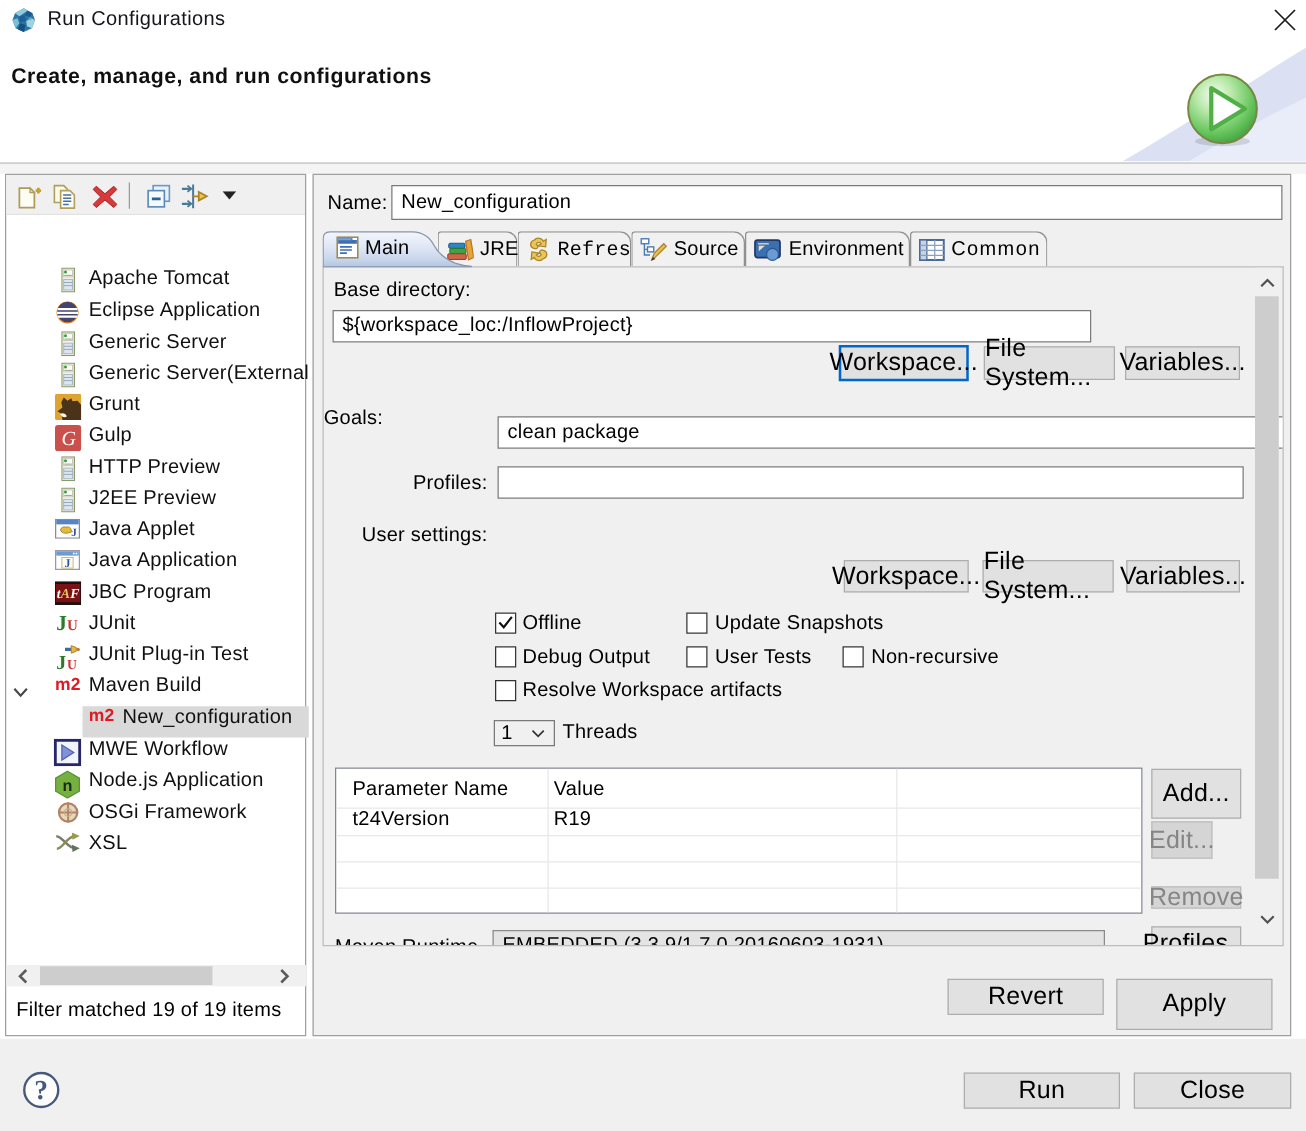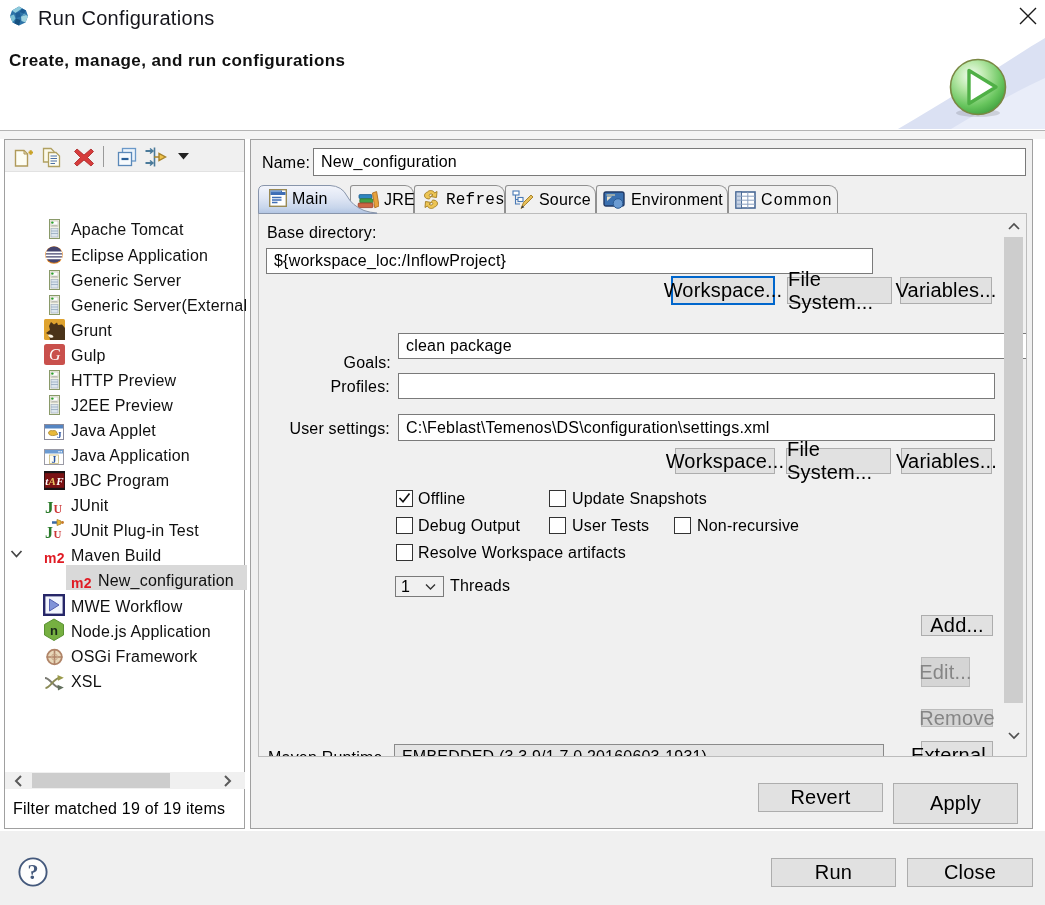--- a/index.html
+++ b/index.html
@@ -33,7 +33,7 @@
  <path d="M7 13.5 L11.5 15 L10 20.5 L5.5 18.5 Z" fill="#16507f"></path>
  <path d="M15 8.5 L19 11 L17 10 L12.5 11.5 Z" fill="#66a8c8"></path>
 </svg>
-<div class="lbl" style="left:38px;top:7px;font-size:20px;letter-spacing:0.3px;color:#15151c">Run Configurations</div>
+<div class="lbl" style="left:38px;top:7px;font-size:16px;letter-spacing:0.3px;color:#15151c">Run Configurations</div>
 <svg class="abs" style="left:1019px;top:7px" width="18" height="18" viewBox="0 0 18 18">
  <path d="M1 1 L17 17 M17 1 L1 17" stroke="#1a1a1a" stroke-width="1.4" fill="none"></path>
 </svg>

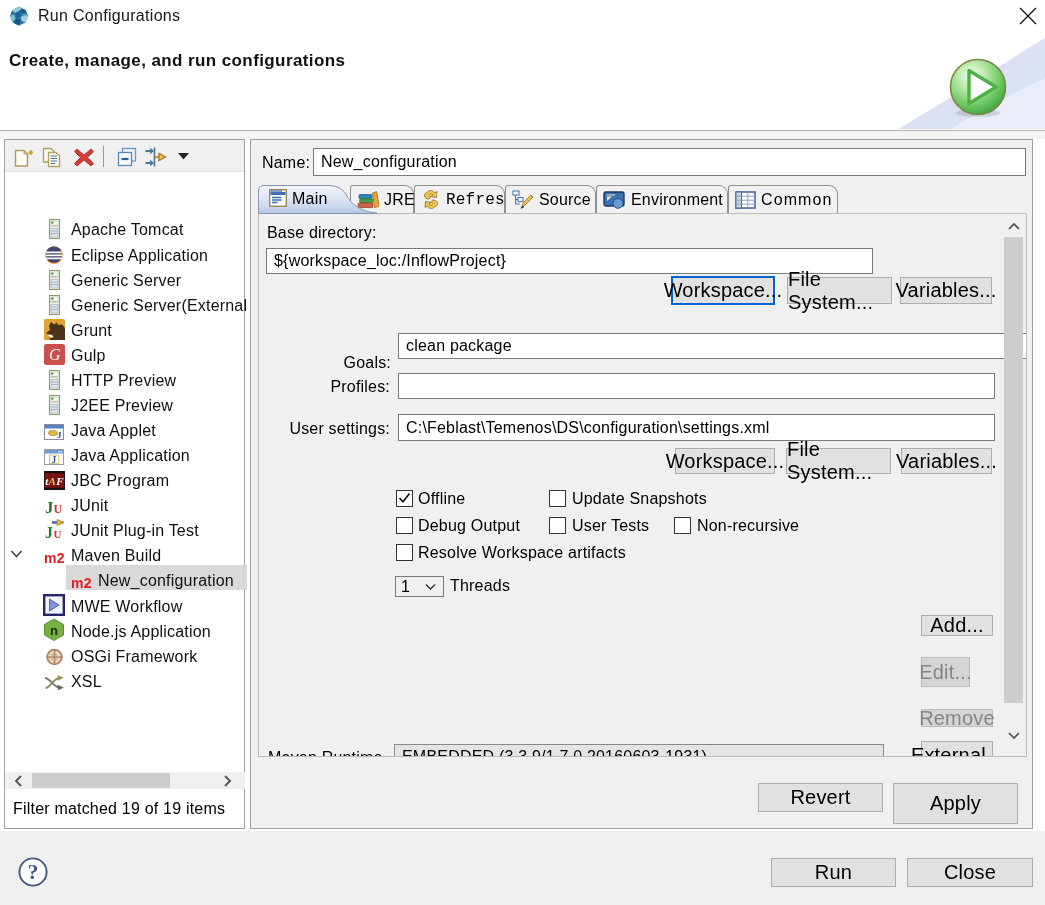--- a/index.html
+++ b/index.html
@@ -13,7 +13,7 @@
   font-size:16px;display:flex;align-items:center;padding-left:7px;}
 .lbl{position:absolute;font-size:16px;white-space:nowrap;}
 .cb{position:absolute;width:17px;height:17px;background:#fff;border:1px solid #333;box-sizing:border-box;}
-.row{position:absolute;height:25px;display:flex;align-items:flex-end;white-space:nowrap;font-size:16px;color:#101010;}
+.row{position:absolute;height:25px;display:flex;align-items:flex-start;white-space:nowrap;font-size:16px;color:#101010;}
 .row .ic{width:24px;min-width:24px;display:inline-flex;justify-content:center;align-items:center;margin-right:5px;}
 .tab{position:absolute;top:185px;height:28px;box-sizing:border-box;background:#f1f1f1;
   border:1px solid #909090;border-bottom:none;border-radius:3px 9px 0 0;

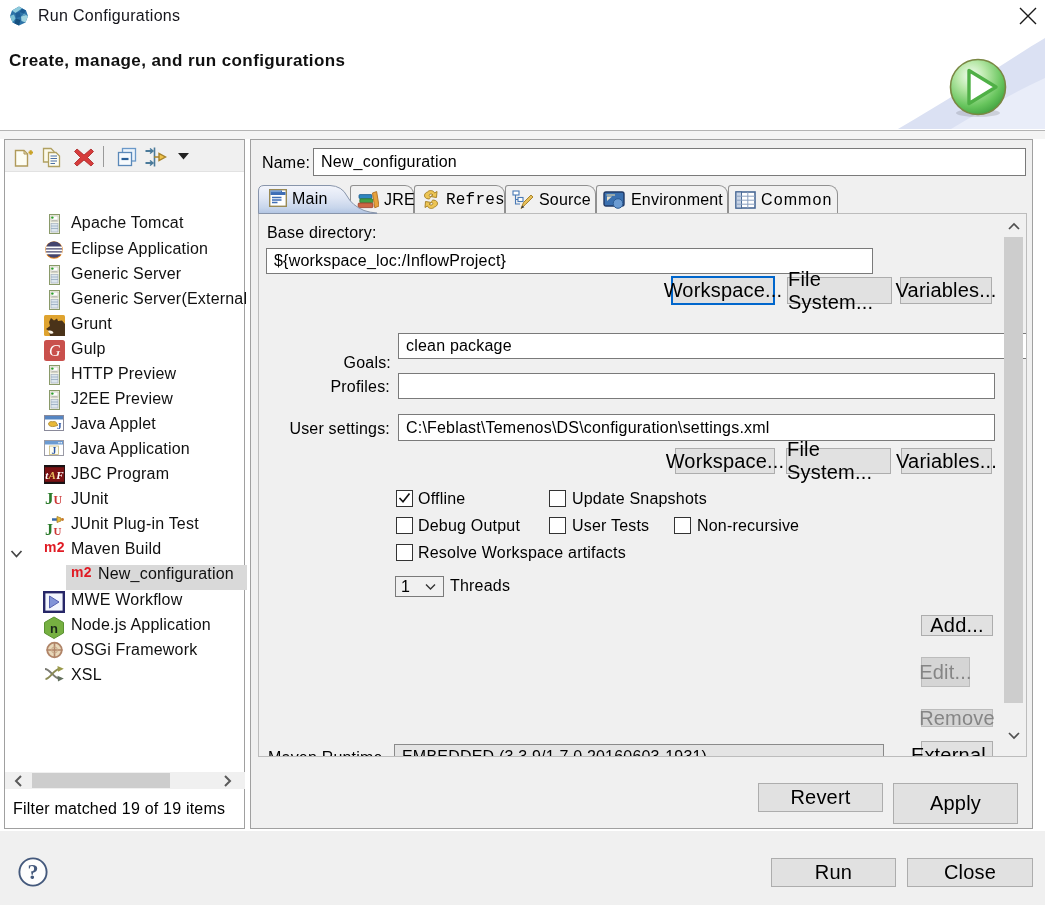--- a/index.html
+++ b/index.html
@@ -310,7 +310,7 @@
  <div class="btn" style="left:528px;top:63px;width:105px;height:27px">File System...</div>
  <div class="btn" style="left:641px;top:63px;width:92px;height:27px">Variables...</div>
 
- <div class="lbl" style="left:0;top:140px;width:132px;text-align:right">Goals:</div>
+ <div class="lbl" style="left:0;top:112px;width:132px;text-align:left">Goals:</div>
  <div class="input" style="left:139px;top:119px;width:661px;height:26px">clean package</div>
  <div class="lbl" style="left:0;top:164px;width:131px;text-align:right">Profiles:</div>
  <div class="input" style="left:139px;top:159px;width:597px;height:26px"></div>

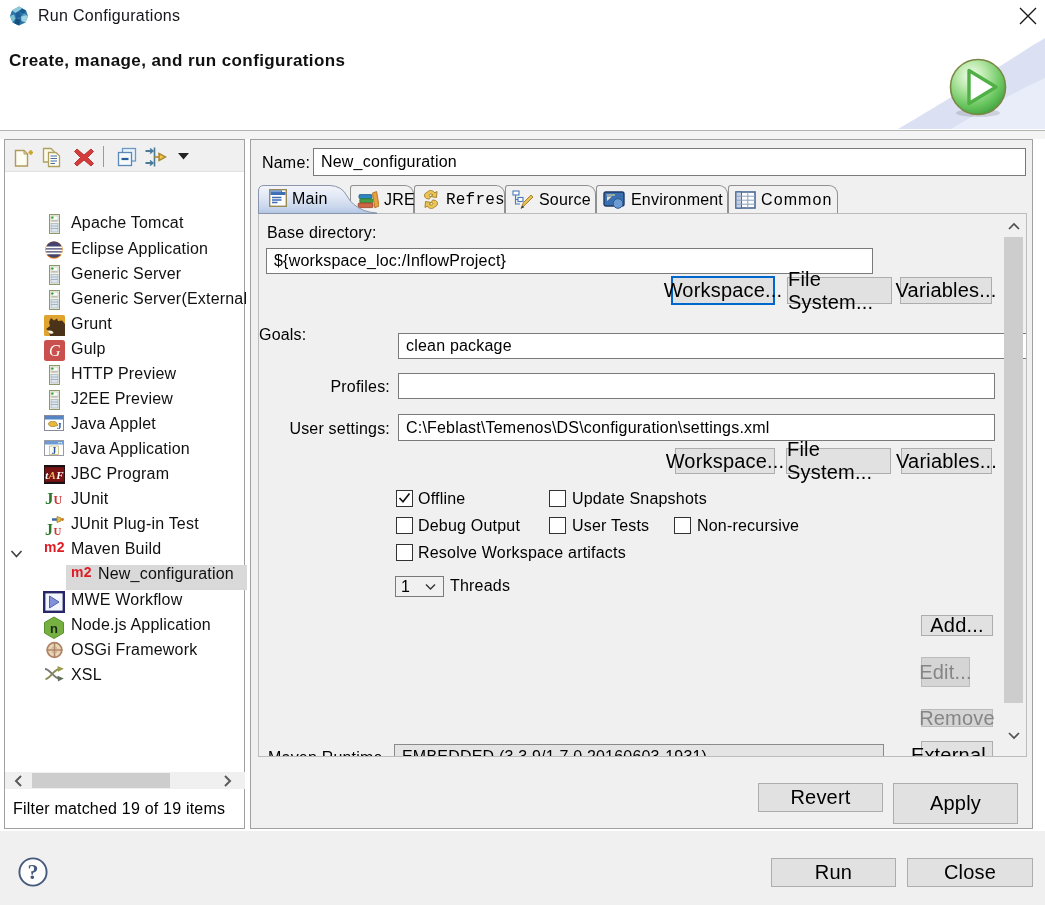--- a/index.html
+++ b/index.html
@@ -315,7 +315,6 @@
  <div class="lbl" style="left:0;top:164px;width:131px;text-align:right">Profiles:</div>
  <div class="input" style="left:139px;top:159px;width:597px;height:26px"></div>
  <div class="lbl" style="left:0;top:206px;width:131px;text-align:right">User settings:</div>
- <div class="input" style="left:139px;top:200px;width:597px;height:27px">C:\Feblast\Temenos\DS\configuration\settings.xml</div>
  <div class="btn" style="left:416px;top:234px;width:100px;height:26px">Workspace...</div>
  <div class="btn" style="left:527px;top:234px;width:105px;height:26px">File System...</div>
  <div class="btn" style="left:642px;top:234px;width:91px;height:26px">Variables...</div>

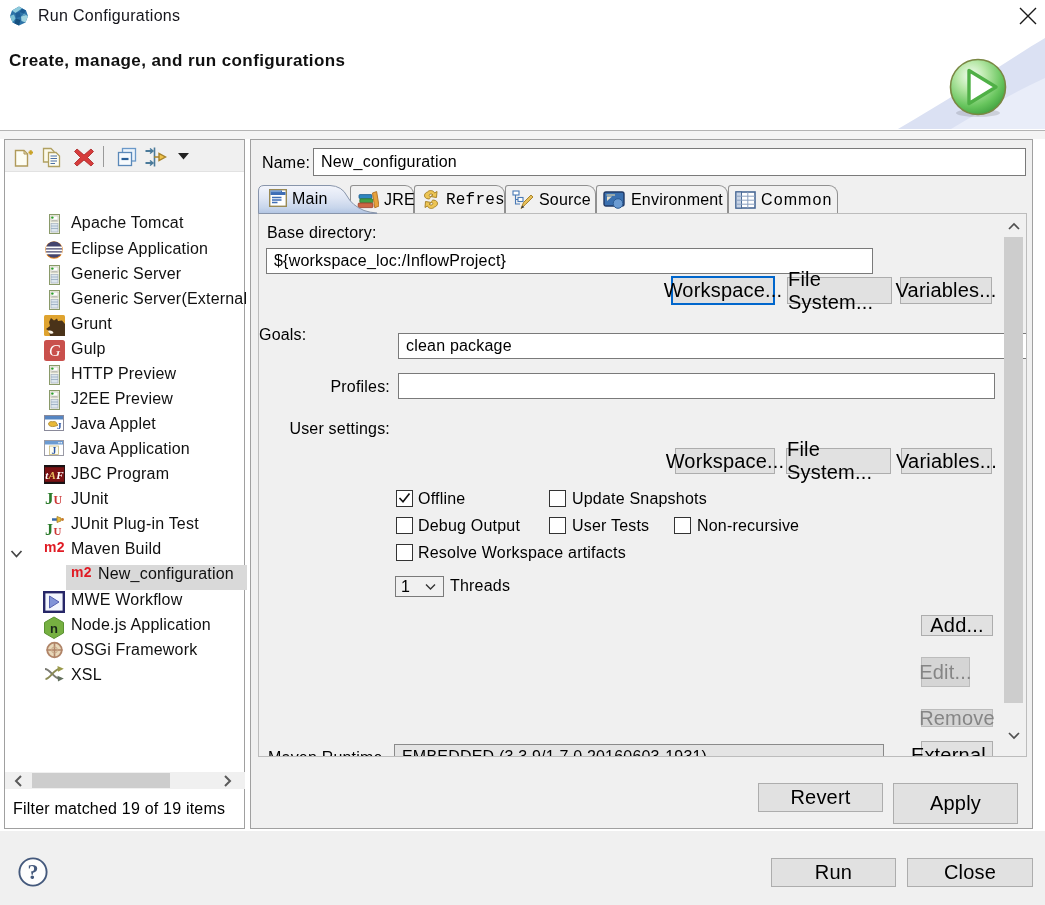--- a/index.html
+++ b/index.html
@@ -342,6 +342,18 @@
     </svg>
  <div class="lbl" style="left:191px;top:363px">Threads</div>
 
+ <div class="abs" style="left:9px;top:400px;width:646px;height:117px;background:#fff;border:1px solid #828790;box-sizing:border-box">
+  <div class="lbl" style="left:13px;top:8px">Parameter Name</div>
+  <div class="lbl" style="left:174px;top:8px">Value</div>
+  <div class="lbl" style="left:13px;top:32px">t24Version</div>
+  <div class="lbl" style="left:174px;top:32px">R19</div>
+  <div class="abs" style="left:0;top:31px;width:644px;height:1px;background:#e8e8e8"></div>
+  <div class="abs" style="left:0;top:53px;width:644px;height:1px;background:#e8e8e8"></div>
+  <div class="abs" style="left:0;top:74px;width:644px;height:1px;background:#e8e8e8"></div>
+  <div class="abs" style="left:0;top:95px;width:644px;height:1px;background:#e8e8e8"></div>
+  <div class="abs" style="left:169px;top:0;width:1px;height:115px;background:#e8e8e8"></div>
+  <div class="abs" style="left:448px;top:0;width:1px;height:115px;background:#e8e8e8"></div>
+ </div>
  <div class="btn" style="left:662px;top:401px;width:72px;height:21px">Add...</div>
  <div class="btn dis" style="left:662px;top:443px;width:49px;height:30px">Edit...</div>
  <div class="btn dis" style="left:662px;top:495px;width:72px;height:18px">Remove</div>

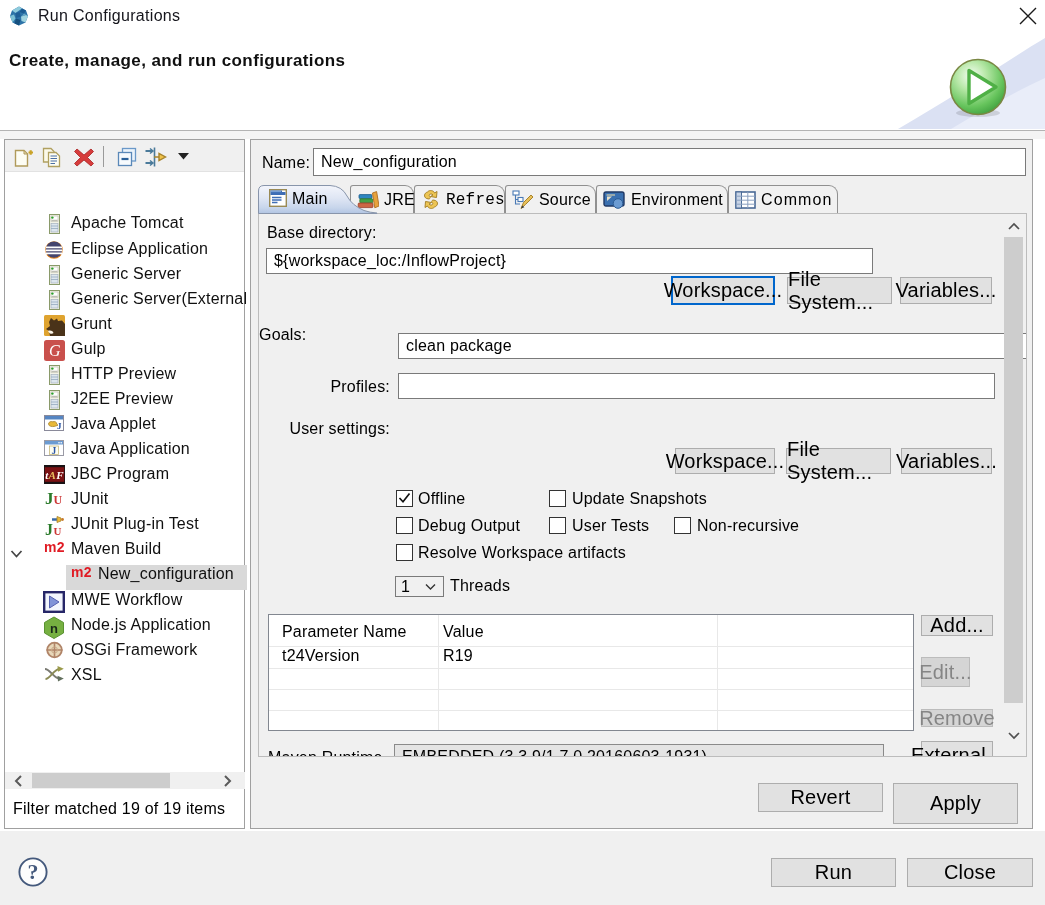--- a/index.html
+++ b/index.html
@@ -354,7 +354,7 @@
   <div class="abs" style="left:169px;top:0;width:1px;height:115px;background:#e8e8e8"></div>
   <div class="abs" style="left:448px;top:0;width:1px;height:115px;background:#e8e8e8"></div>
  </div>
- <div class="btn" style="left:662px;top:401px;width:72px;height:21px">Add...</div>
+ <div class="btn" style="left:662px;top:401px;width:72px;height:40px">Add...</div>
  <div class="btn dis" style="left:662px;top:443px;width:49px;height:30px">Edit...</div>
  <div class="btn dis" style="left:662px;top:495px;width:72px;height:18px">Remove</div>
 

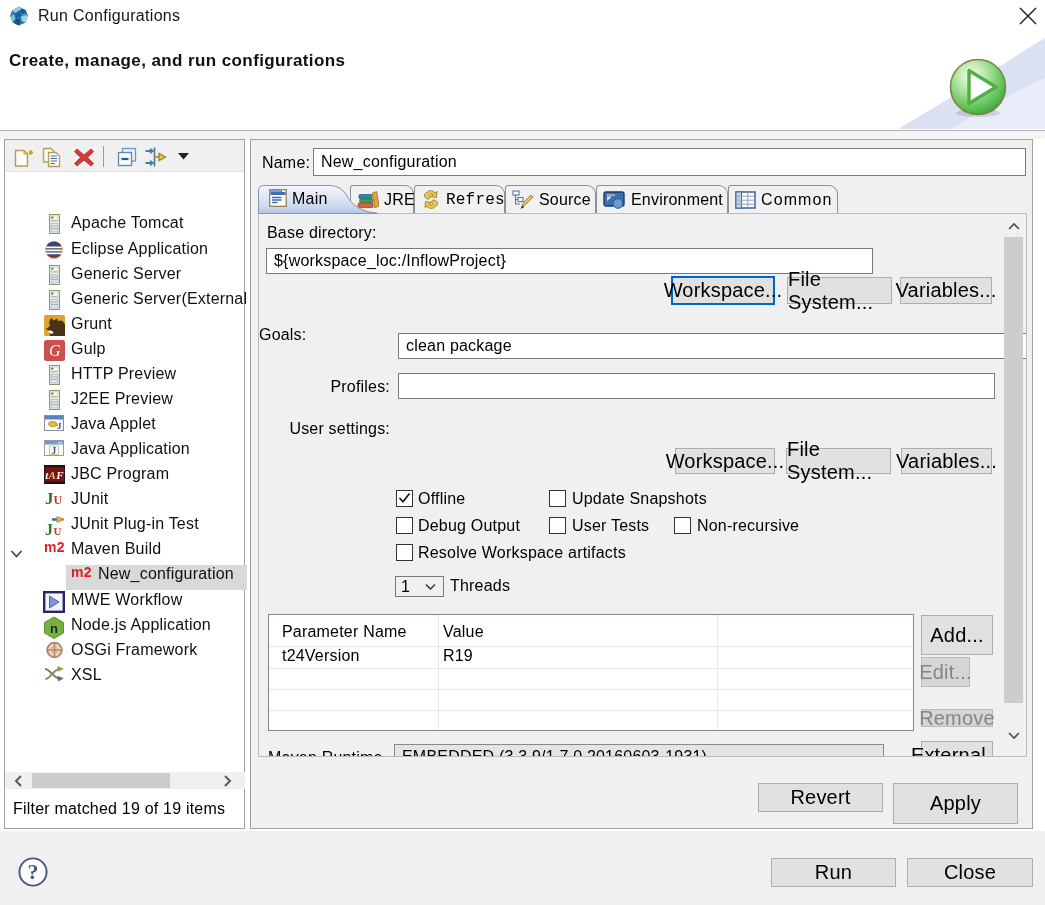--- a/index.html
+++ b/index.html
@@ -360,7 +360,7 @@
 
  <div class="lbl" style="left:9px;top:535px">Maven Runtime</div>
  <div class="abs" style="left:135px;top:530px;width:490px;height:26px;background:#e4e4e4;border:1px solid #8a8a8a;box-sizing:border-box;font-size:16px;padding-left:7px;display:flex;align-items:center">EMBEDDED (3.3.9/1.7.0.20160603-1931)</div>
- <div class="btn" style="left:662px;top:527px;width:72px;height:29px">External...</div>
+ <div class="btn" style="left:662px;top:527px;width:72px;height:29px">Profiles...</div>
 
  <div class="abs" style="left:745px;top:0;width:19px;height:531px;background:#f0f0f0"></div>
  <svg class="abs" style="left:749px;top:8px" width="12" height="9" viewBox="0 0 12 9">

